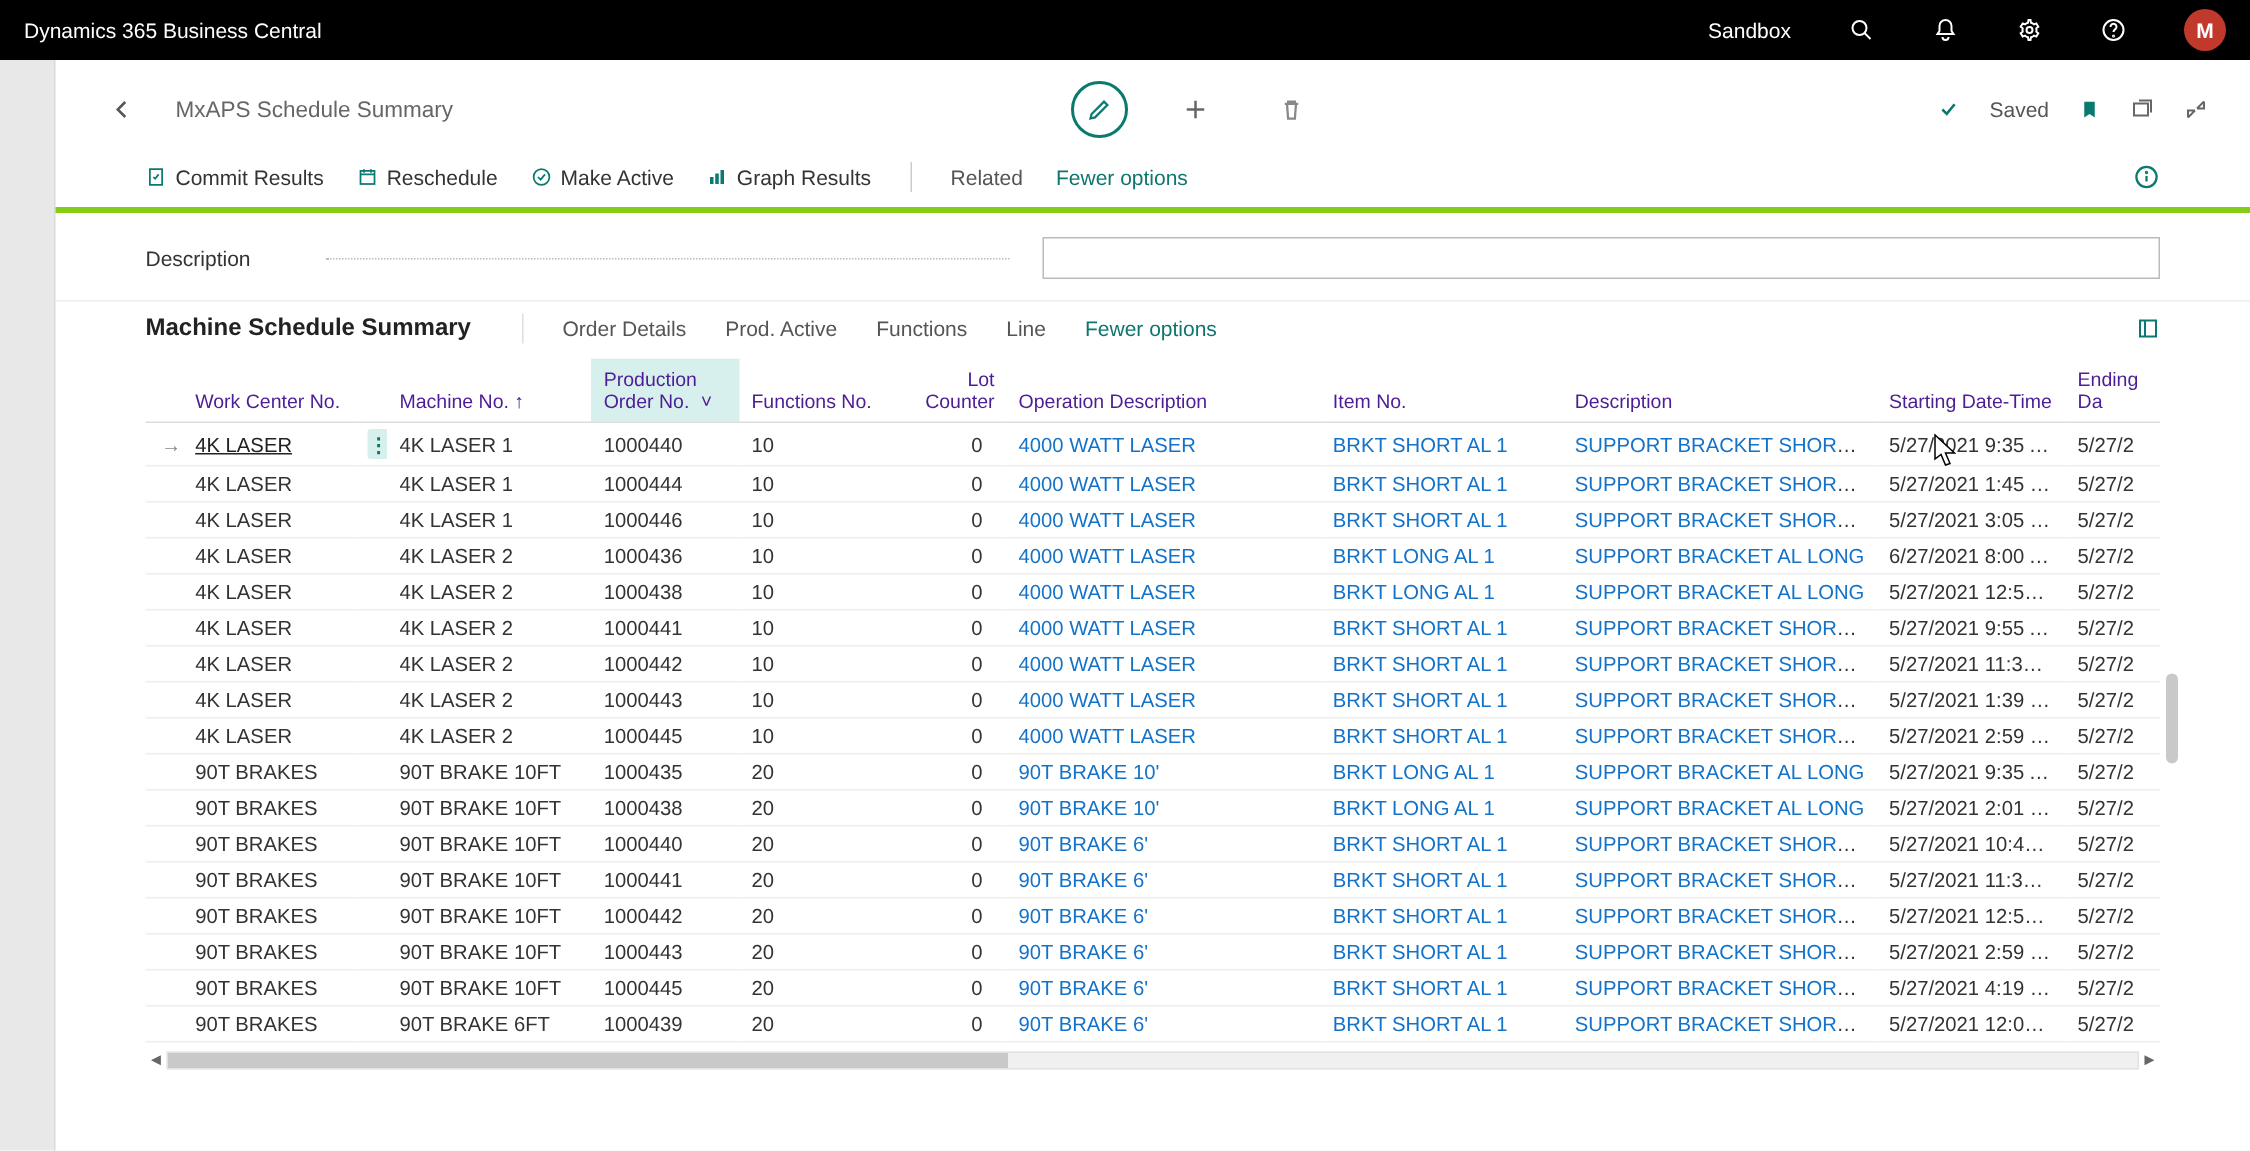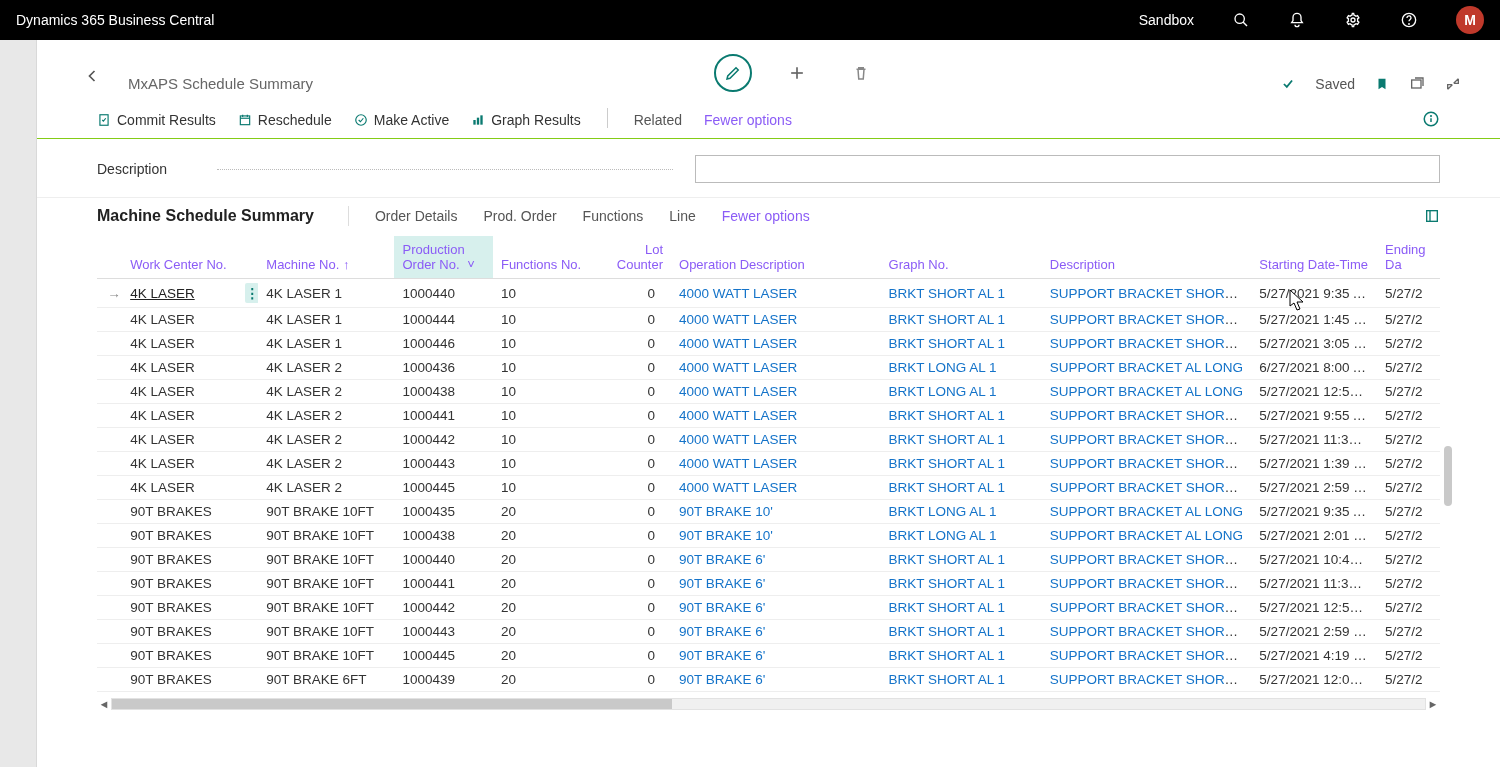--- a/index.html
+++ b/index.html
@@ -12,7 +12,7 @@
   .topbar-icon { width: 18px; height: 18px; cursor: pointer; display: flex; align-items: center; justify-content: center; }
   .avatar { width: 28px; height: 28px; border-radius: 50%; background: #c0392b; display: flex; align-items: center; justify-content: center; font-weight: 600; font-size: 14px; }
   .workspace { position: absolute; left: 36px; right: 0; top: 40px; bottom: 0; background: #fff; display: flex; flex-direction: column; border-left: 1px solid #d9d9d9; }
-  .header-row { display: flex; align-items: flex-end; padding: 14px 39px 8px; gap: 20px; }
+  .header-row { display: flex; align-items: center; padding: 14px 28px 8px; gap: 20px; }
   .back-btn { width: 32px; height: 32px; border-radius: 4px; display: flex; align-items: center; justify-content: center; cursor: pointer; color: #555; }
   .page-subtitle { font-size: 15px; color: #666; flex: 0 0 auto; }
   .topcenter { flex: 1; display: flex; justify-content: center; gap: 26px; }

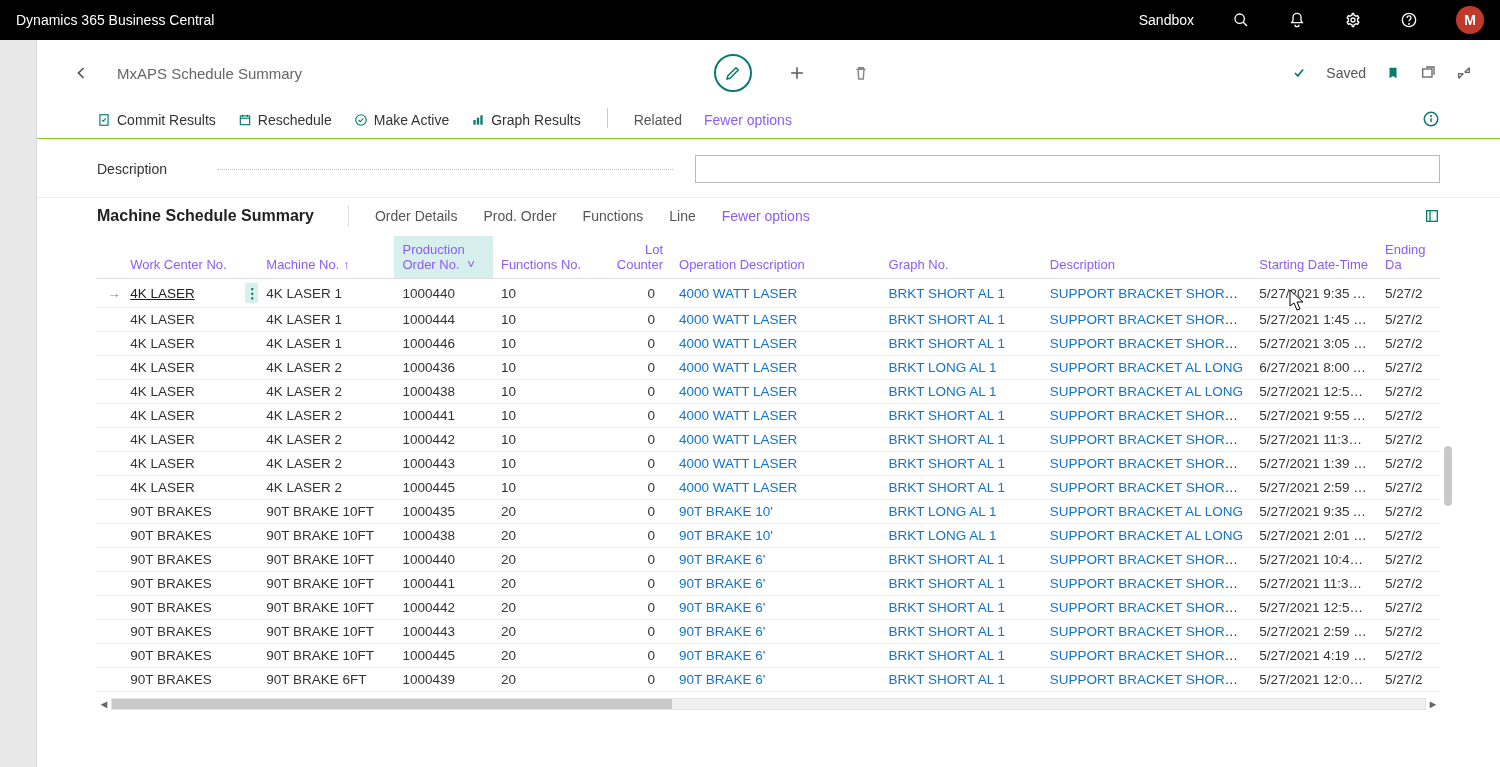--- a/index.html
+++ b/index.html
@@ -23,7 +23,7 @@
   .title-row { padding: 0 60px 8px; }
   .page-title { font-size: 30px; font-weight: 300; color: #222; }
   .cursor-bar { color: #999; margin-left: 6px; }
-  .actionbar { display: flex; align-items: flex-end; gap: 22px; padding: 8px 60px 10px; border-bottom: 1px solid #84cc16; font-size: 14px; color: #333; }
+  .actionbar { display: flex; align-items: center; gap: 22px; padding: 8px 60px 10px; border-bottom: 4px solid #84cc16; font-size: 14px; color: #333; }
   .actionbar .act { display: flex; align-items: center; gap: 6px; cursor: pointer; }
   .vdiv { width: 1px; height: 20px; background: #ccc; margin: 0 4px; }
   .act-link { color: #555; cursor: pointer; }

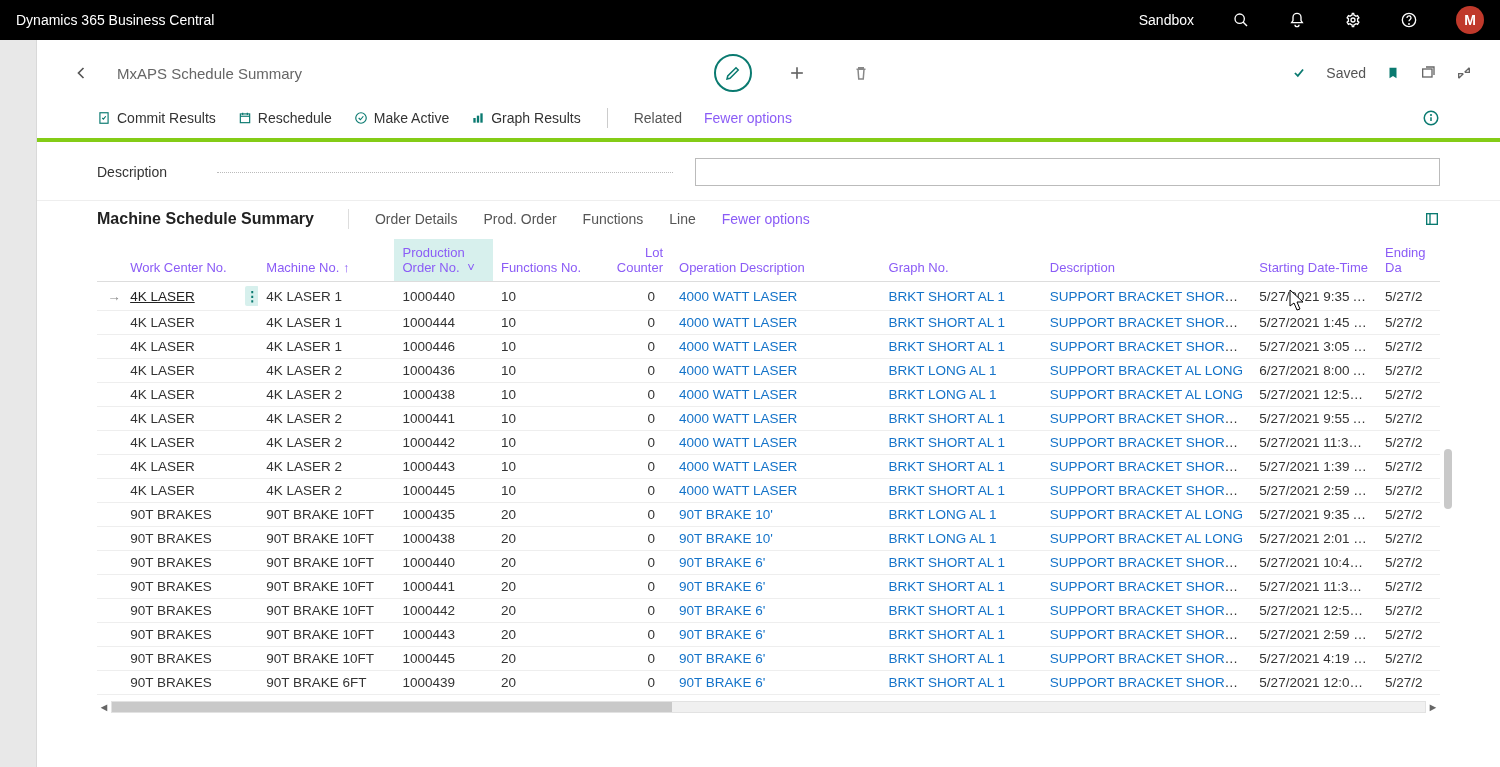--- a/index.html
+++ b/index.html
@@ -27,7 +27,7 @@
   .actionbar .act { display: flex; align-items: center; gap: 6px; cursor: pointer; }
   .vdiv { width: 1px; height: 20px; background: #ccc; margin: 0 4px; }
   .act-link { color: #555; cursor: pointer; }
-  .act-link.fewer { color: #8b5cf6; }
+  .act-link.fewer { color: #0f766e; }
   .info-right { margin-left: auto; color: #0a7a70; }
   .desc-row { display: flex; align-items: center; padding: 16px 60px 14px; gap: 10px; }
   .desc-label { font-size: 14px; color: #333; flex: 0 0 110px; position: relative; }

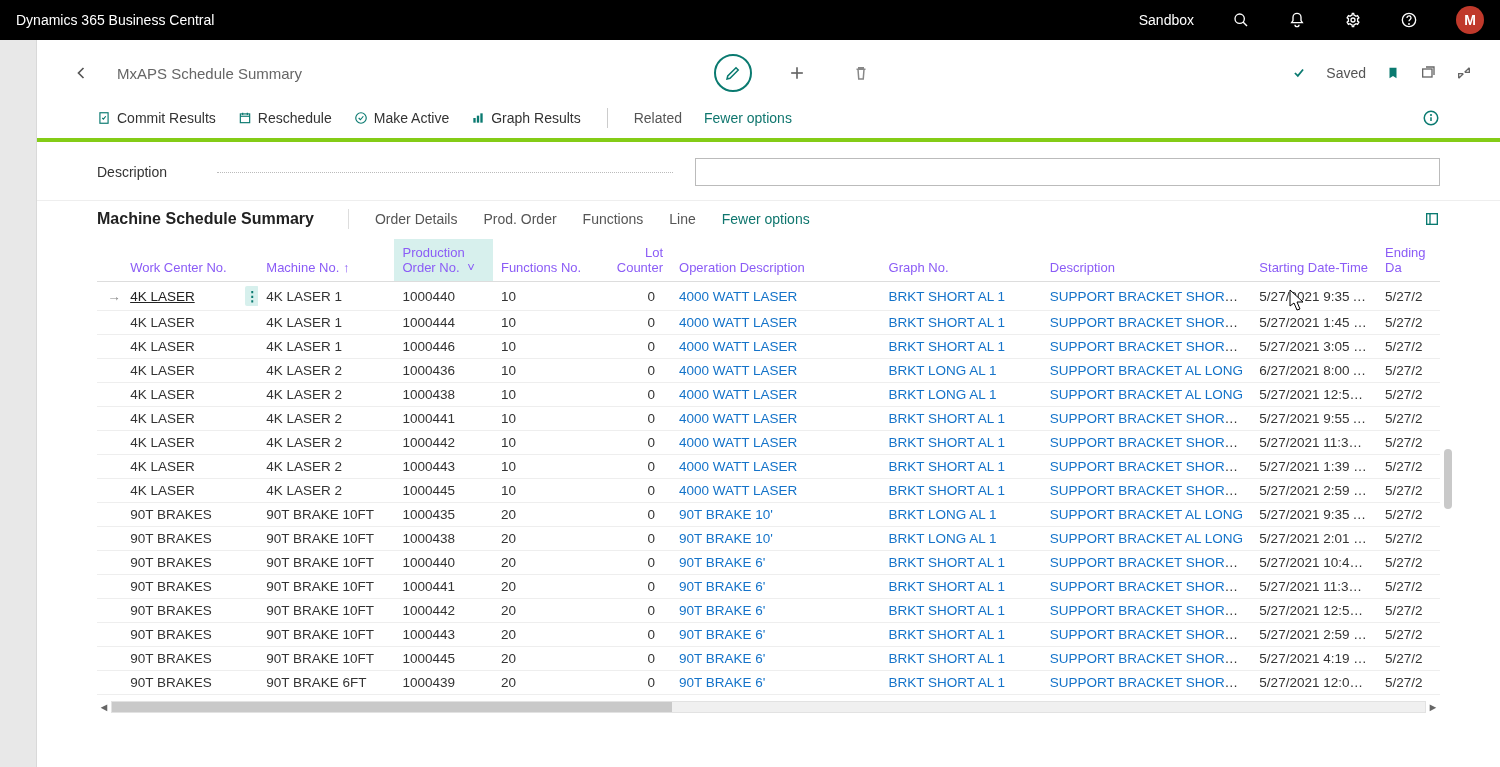--- a/index.html
+++ b/index.html
@@ -201,7 +201,7 @@
     <div class="section-title">Machine Schedule Summary</div>
     <div class="vdiv2"></div>
     <div class="act-link">Order Details</div>
-    <div class="act-link">Prod. Order</div>
+    <div class="act-link">Prod. Active</div>
     <div class="act-link">Functions</div>
     <div class="act-link">Line</div>
     <div class="act-link fewer">Fewer options</div>

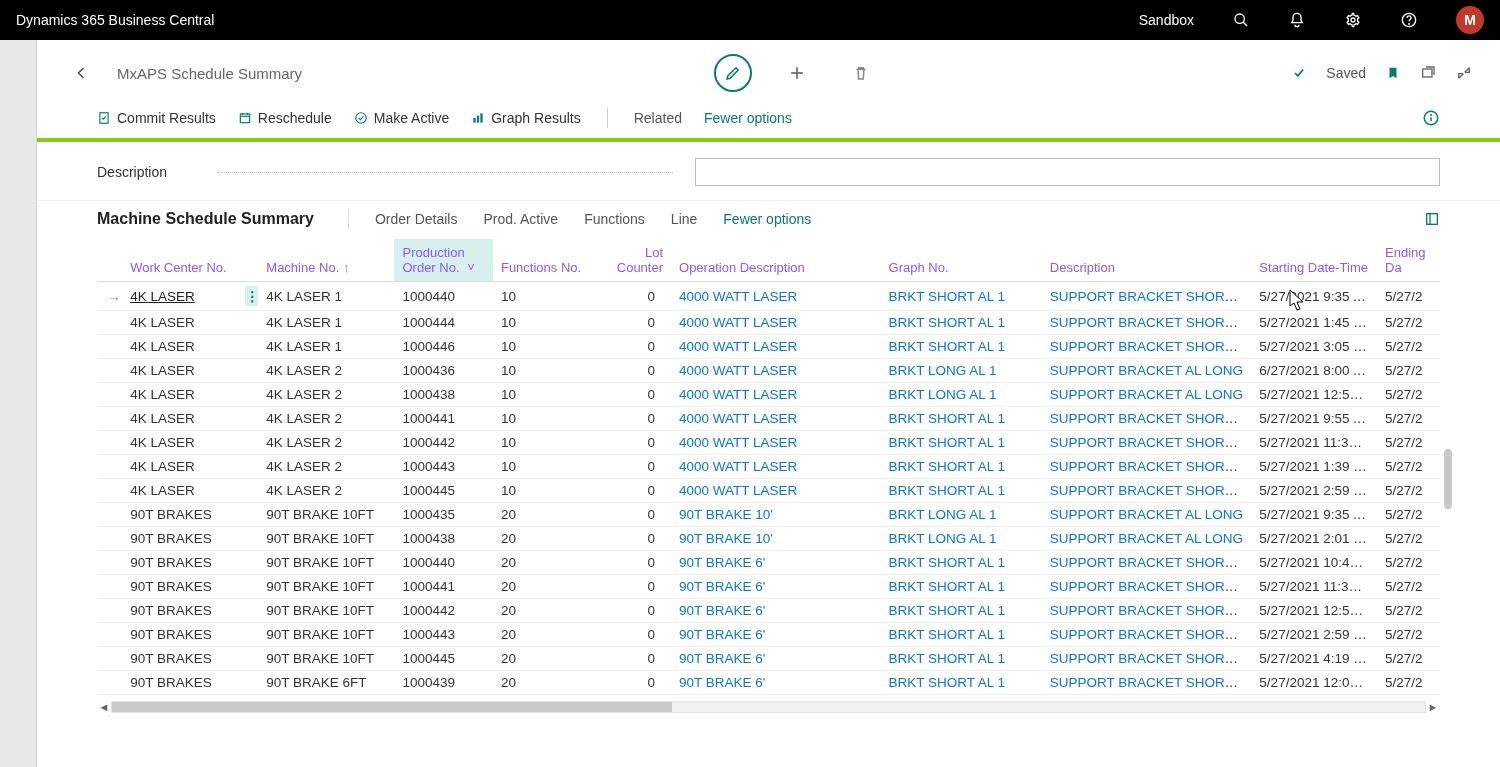--- a/index.html
+++ b/index.html
@@ -39,7 +39,7 @@
   .expand-right { margin-left: auto; color: #0a7a70; cursor: pointer; }
   .grid-wrap { flex: 1; overflow: hidden; padding: 0 60px; position: relative; }
   .grid { width: 100%; border-collapse: collapse; table-layout: fixed; font-size: 13.5px; color: #333; }
-  .grid th { text-align: left; font-weight: 400; color: #8b5cf6; padding: 6px 8px; border-bottom: 1px solid #ddd; font-size: 13px; vertical-align: bottom; }
+  .grid th { text-align: left; font-weight: 400; color: #4c1d95; padding: 6px 8px; border-bottom: 1px solid #ddd; font-size: 13px; vertical-align: bottom; }
   .grid th.sorted { background: #d7f0ed; }
   .grid th .sortdir { margin-left: 4px; }
   .grid td { padding: 4px 8px; border-bottom: 1px solid #eee; white-space: nowrap; overflow: hidden; text-overflow: ellipsis; height: 24px; }

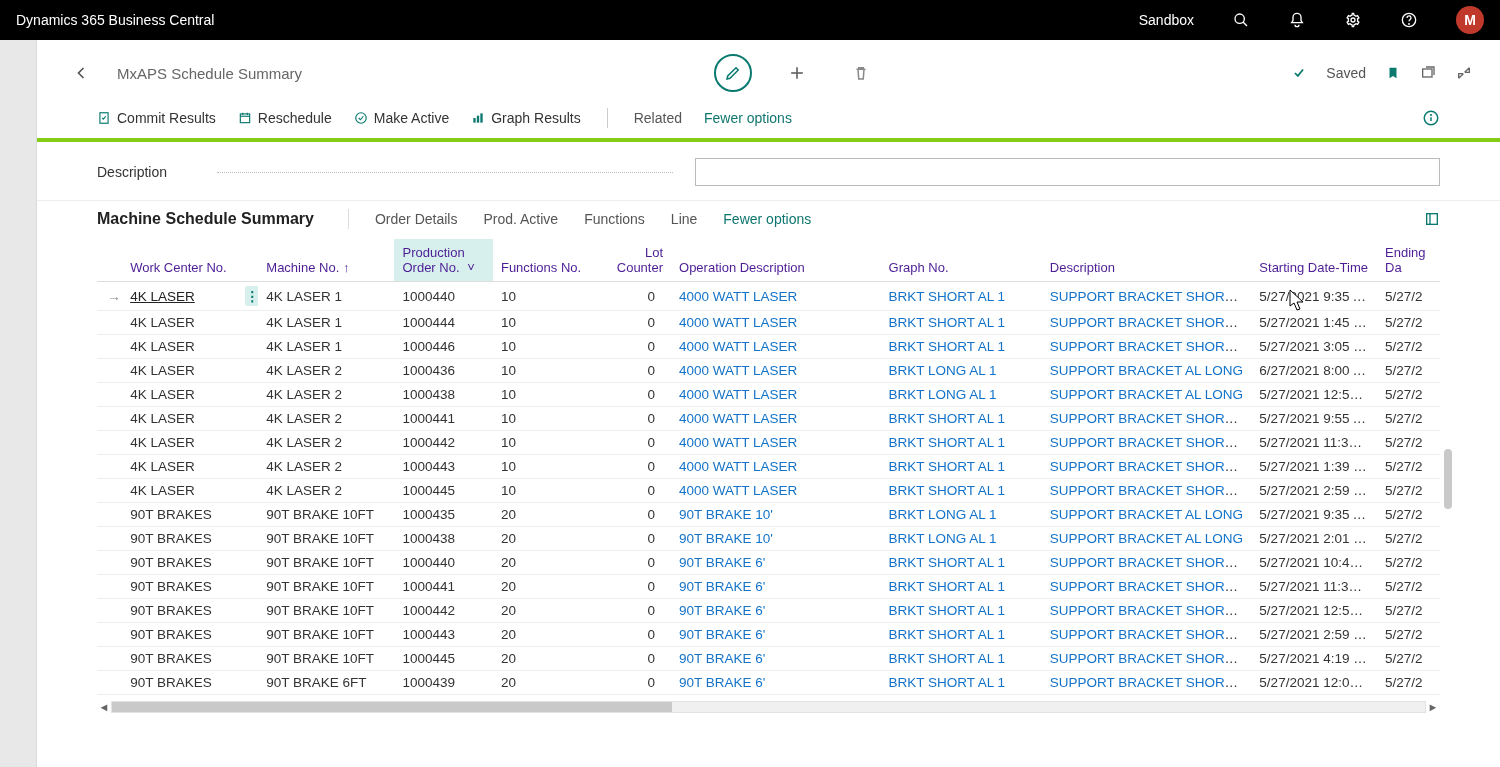--- a/index.html
+++ b/index.html
@@ -242,7 +242,7 @@
           <th>Functions No.</th>
           <th style="text-align:right">Lot Counter</th>
           <th>Operation Description</th>
-          <th>Graph No.</th>
+          <th>Item No.</th>
           <th>Description</th>
           <th>Starting Date-Time</th>
           <th>Ending Da</th>

